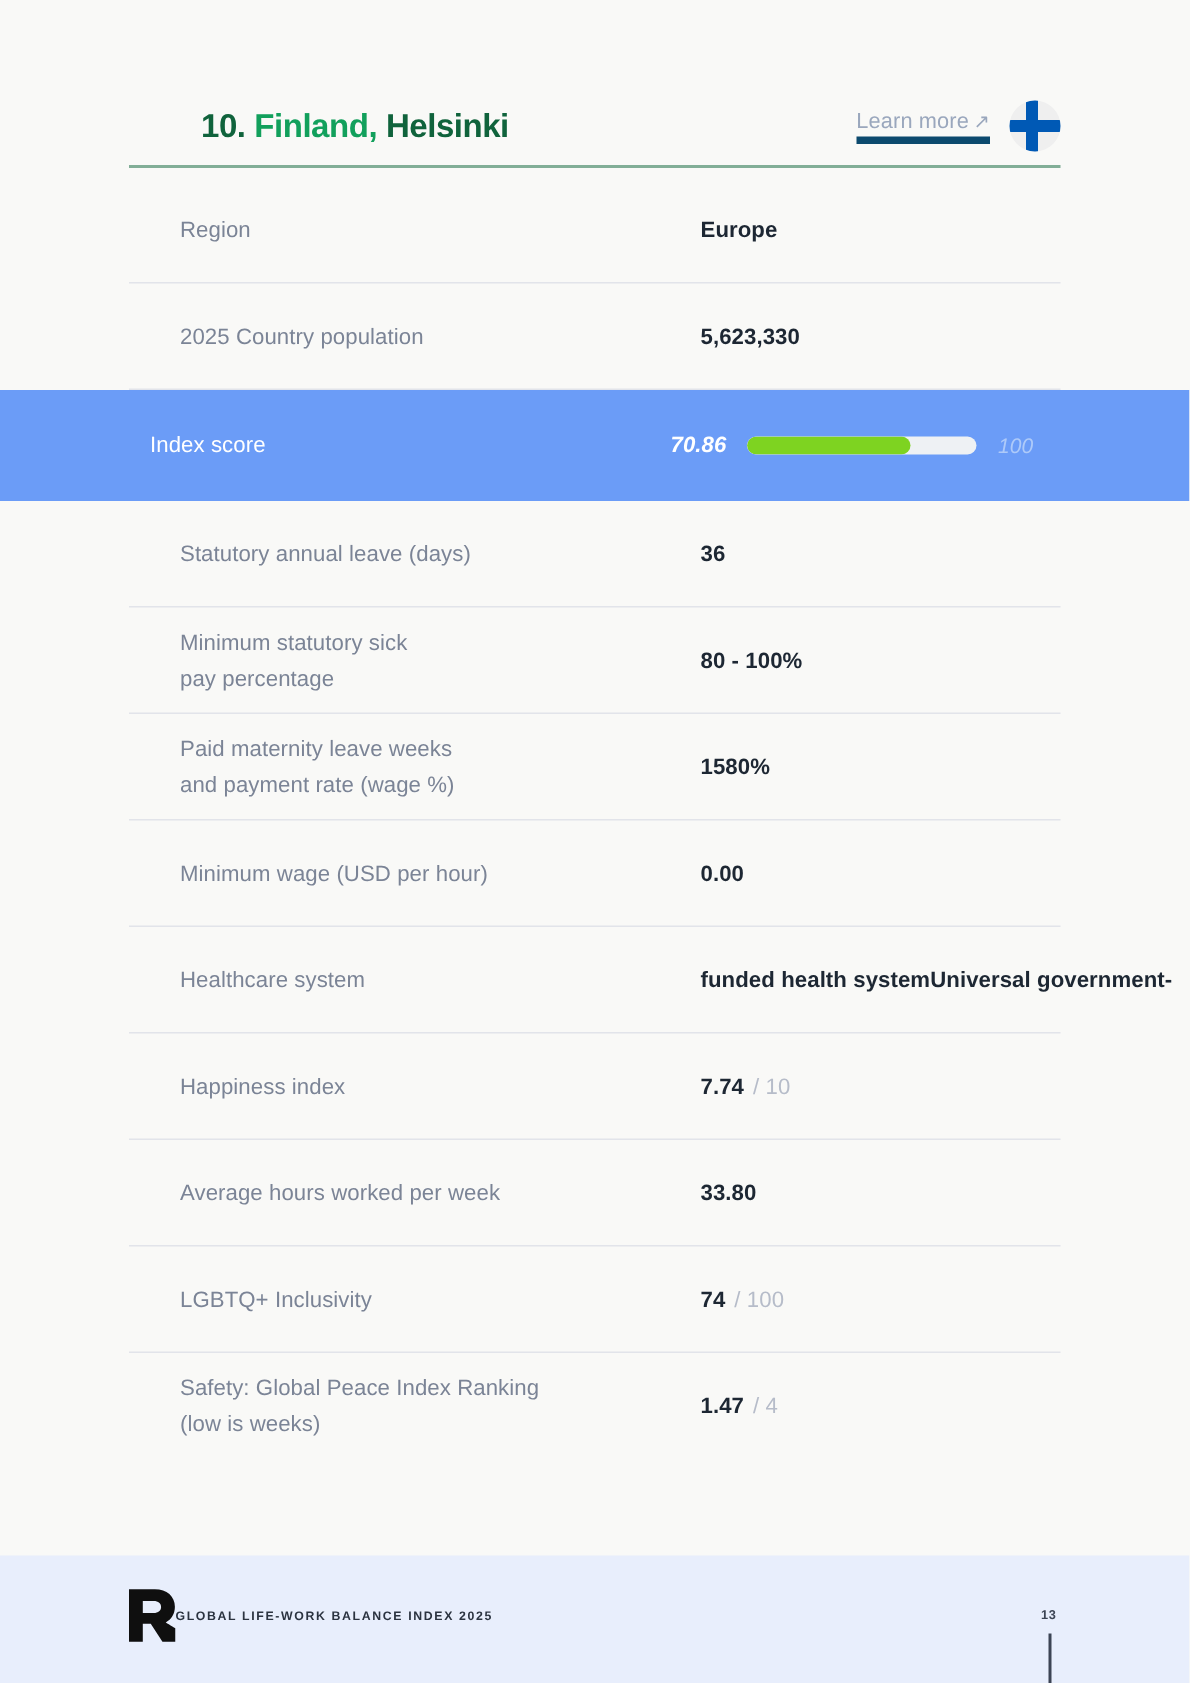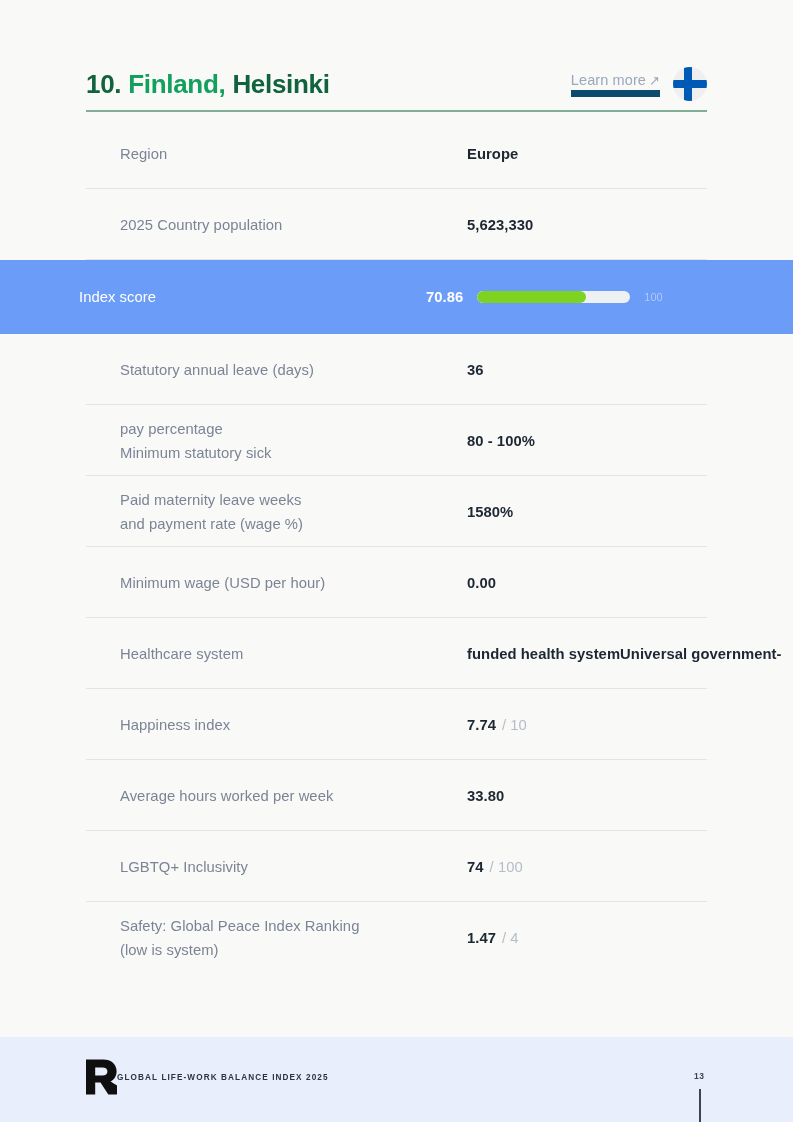--- a/index.html
+++ b/index.html
@@ -38,10 +38,11 @@
   }
 
   .title {
-    font-size: 26px;
+    font-size: 22px;
     font-weight: 700;
     letter-spacing: -0.3px;
     white-space: nowrap;
+    margin-left: 48px;
   }
   .title .rank { color: #10633c; }
   .title .country { color: #12a05c; }

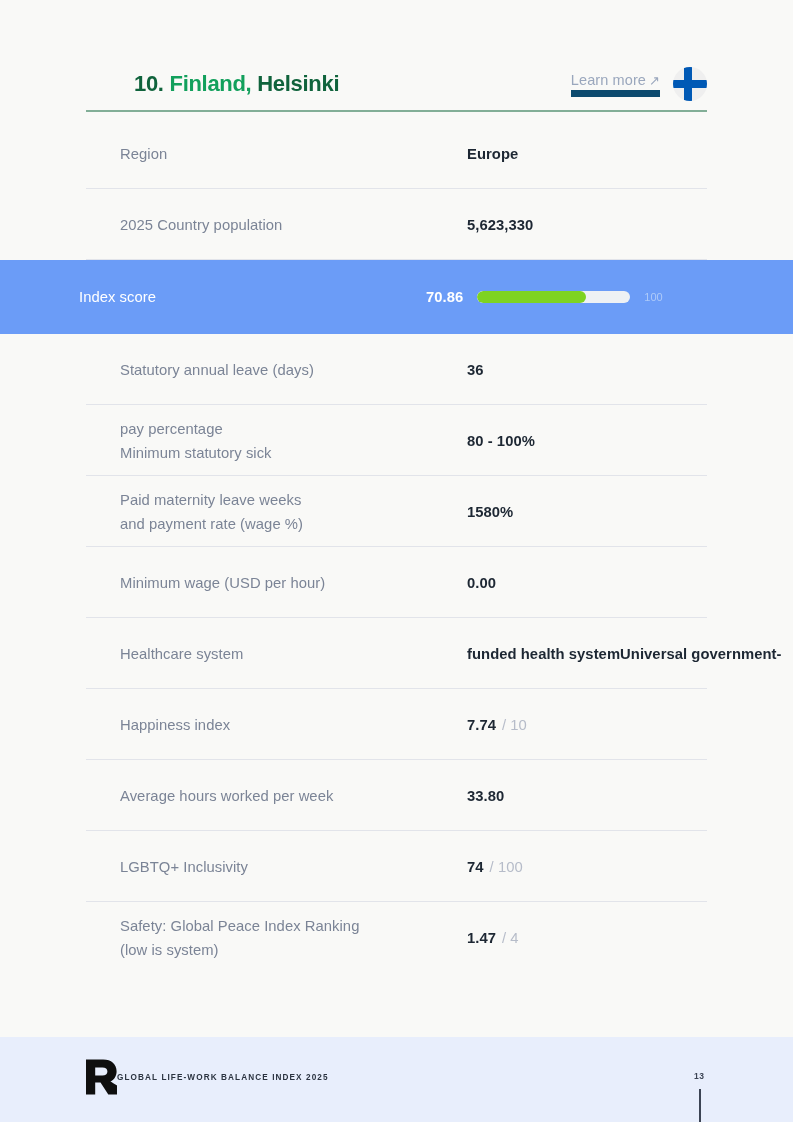--- a/index.html
+++ b/index.html
@@ -58,7 +58,7 @@
     font-size: 14.5px;
     color: #9aa7bd;
     text-decoration: none;
-    border-bottom: 7px solid #0c4a6e;
+    border-bottom: 5px solid #0c4a6e;
     padding-bottom: 2px;
     letter-spacing: 0.1px;
     white-space: nowrap;

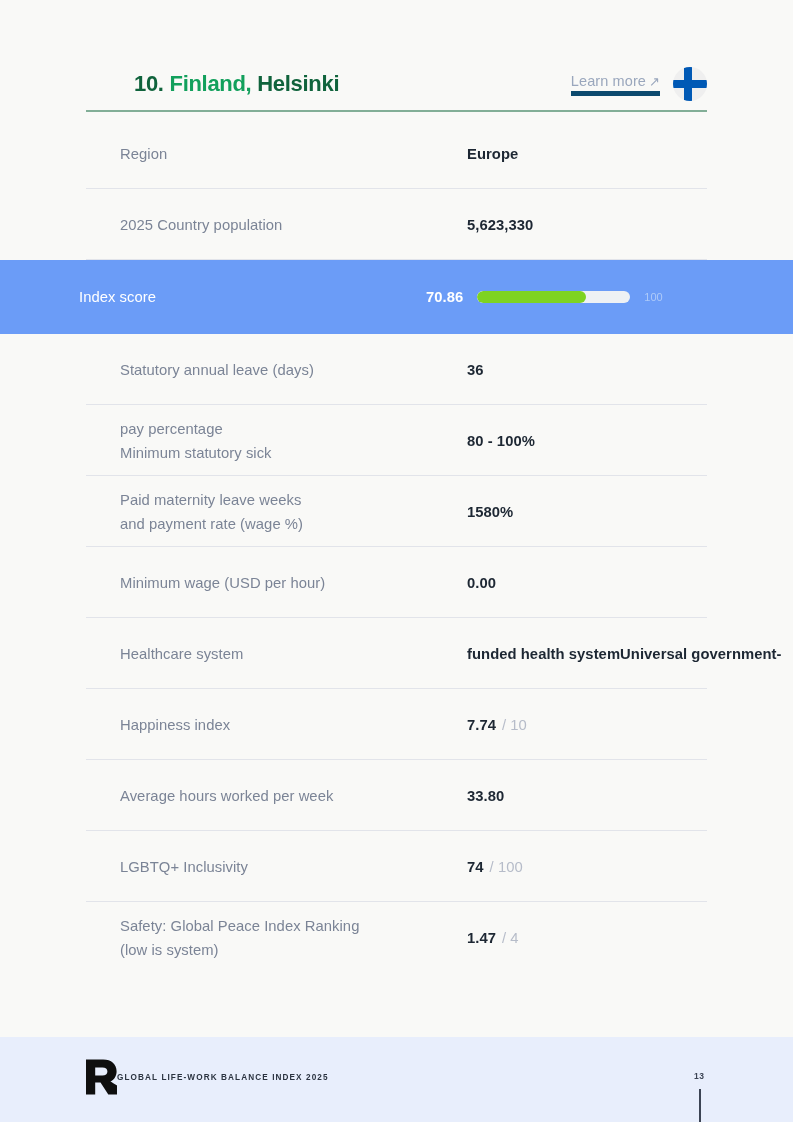--- a/index.html
+++ b/index.html
@@ -168,7 +168,7 @@
   
   .row.highlight {
     background: #6b9cf7;
-    padding-left: 79px;
+    padding-left: 100px;
   }
   .row.highlight .row-label { color: #ffffff; }
   .row.highlight .row-value { color: #ffffff; }

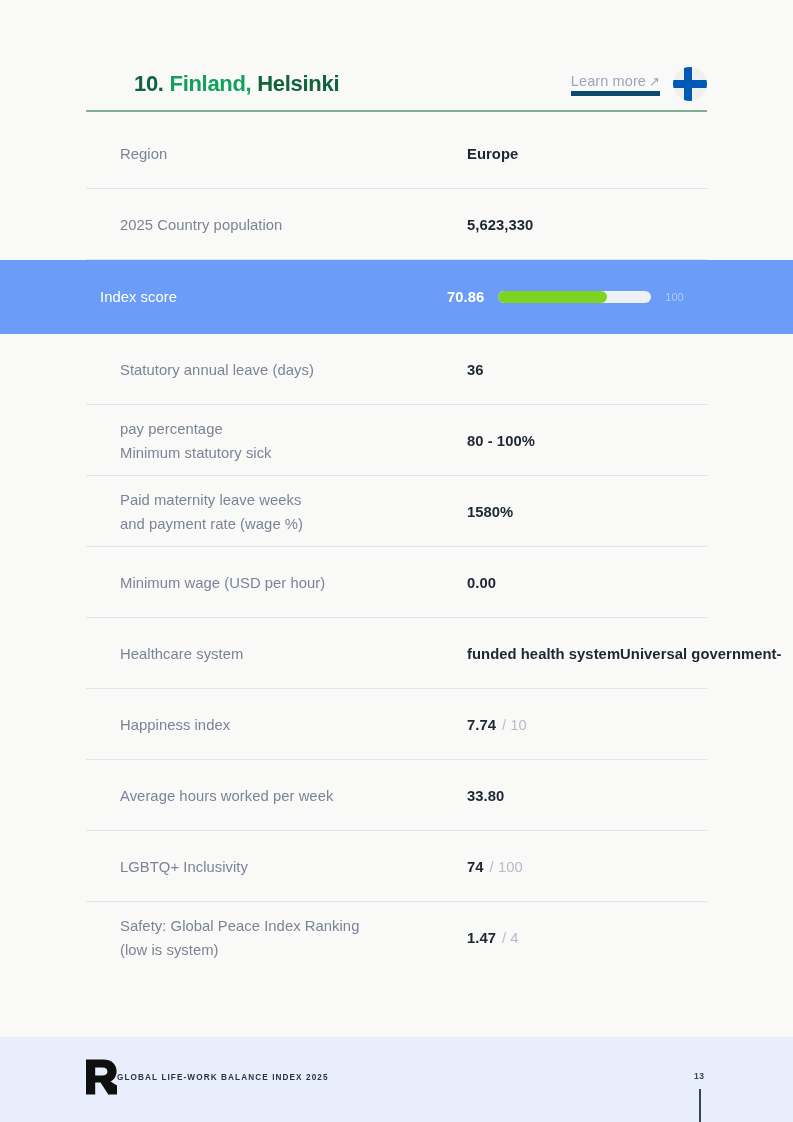--- a/index.html
+++ b/index.html
@@ -177,6 +177,7 @@
     display: flex;
     align-items: center;
     gap: 14px;
+    font-style: italic;
   }
   .score-number {
     font-weight: 700;

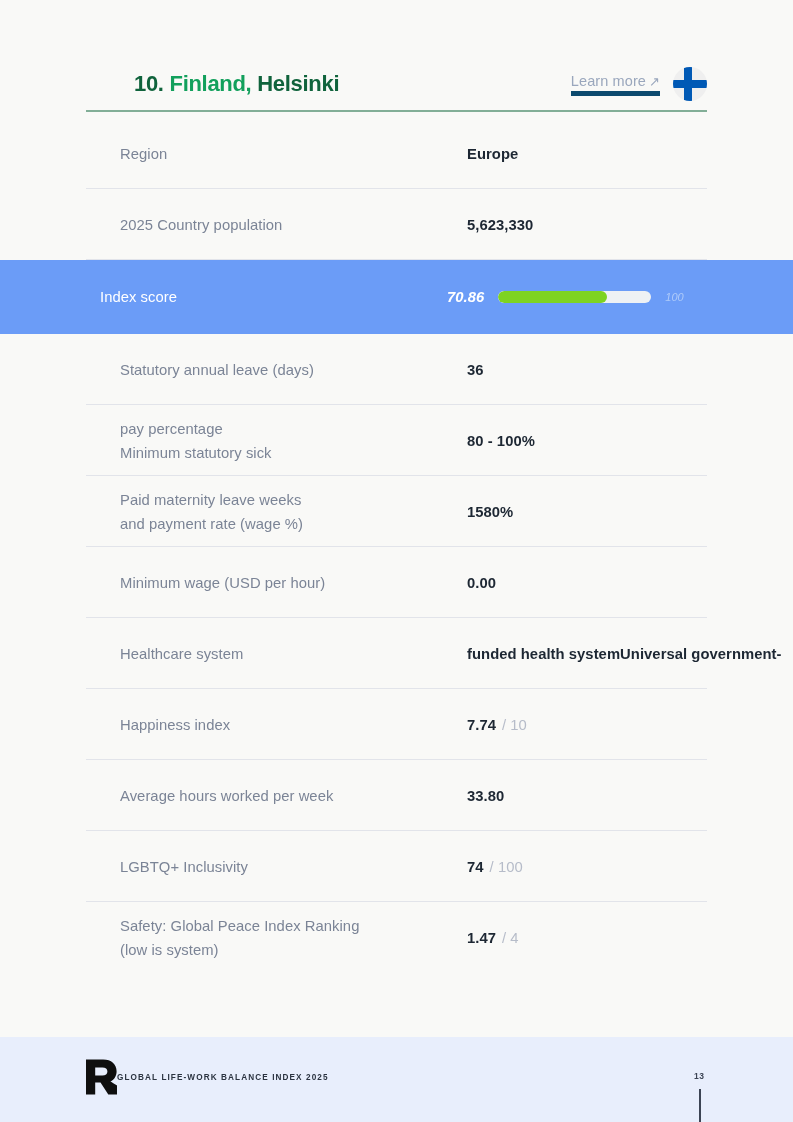--- a/index.html
+++ b/index.html
@@ -202,7 +202,7 @@
     background: #7ed321;
   }
   .score-max {
-    font-size: 11px;
+    font-size: 14px;
     font-weight: 400;
     color: #aecaf9;
   }

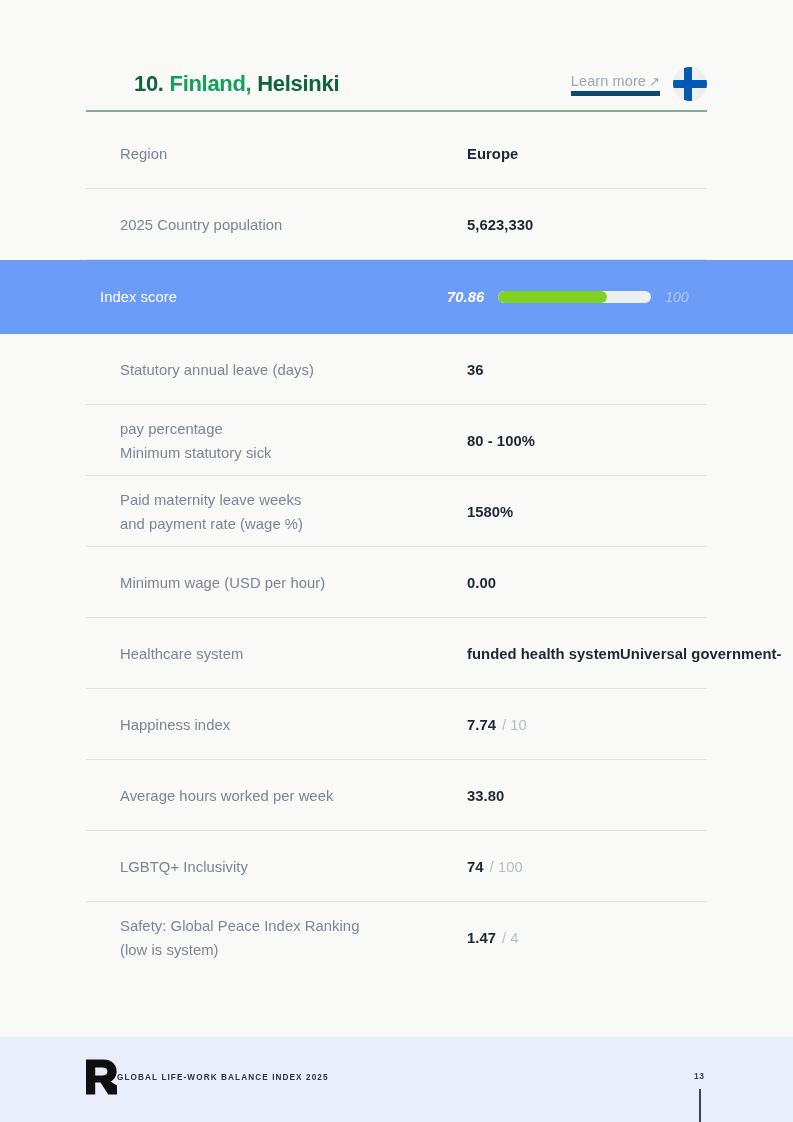--- a/index.html
+++ b/index.html
@@ -313,8 +313,8 @@
 
     <div class="row" style="height:71px">
       <div class="row-label">
+        <div>Minimum statutory sick</div>
         <div>pay percentage</div>
-        <div>Minimum statutory sick</div>
       </div>
       <div class="row-value">80 - 100%</div>
       <div class="divider"></div>

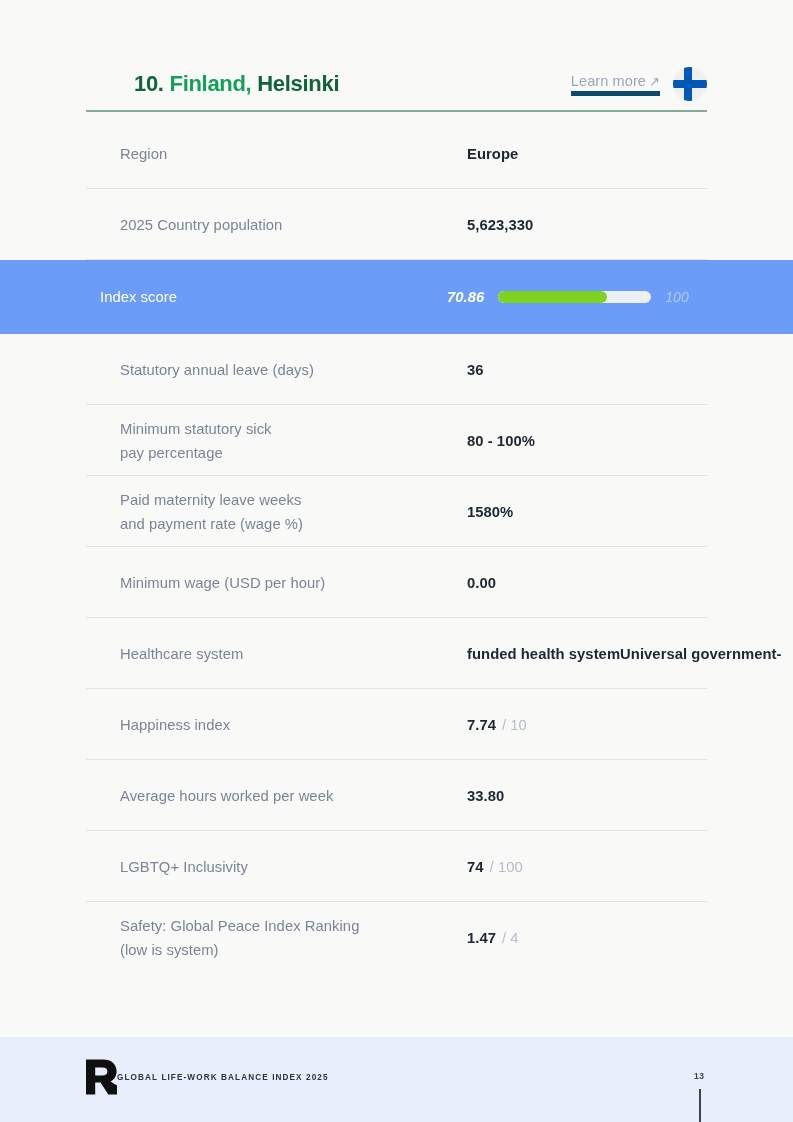--- a/index.html
+++ b/index.html
@@ -378,7 +378,7 @@
     <div class="row last" style="height:71px">
       <div class="row-label">
         <div>Safety: Global Peace Index Ranking</div>
-        <div>(low is system)</div>
+        <div>(low is weeks)</div>
       </div>
       <div class="row-value">
         <span>1.47</span>

